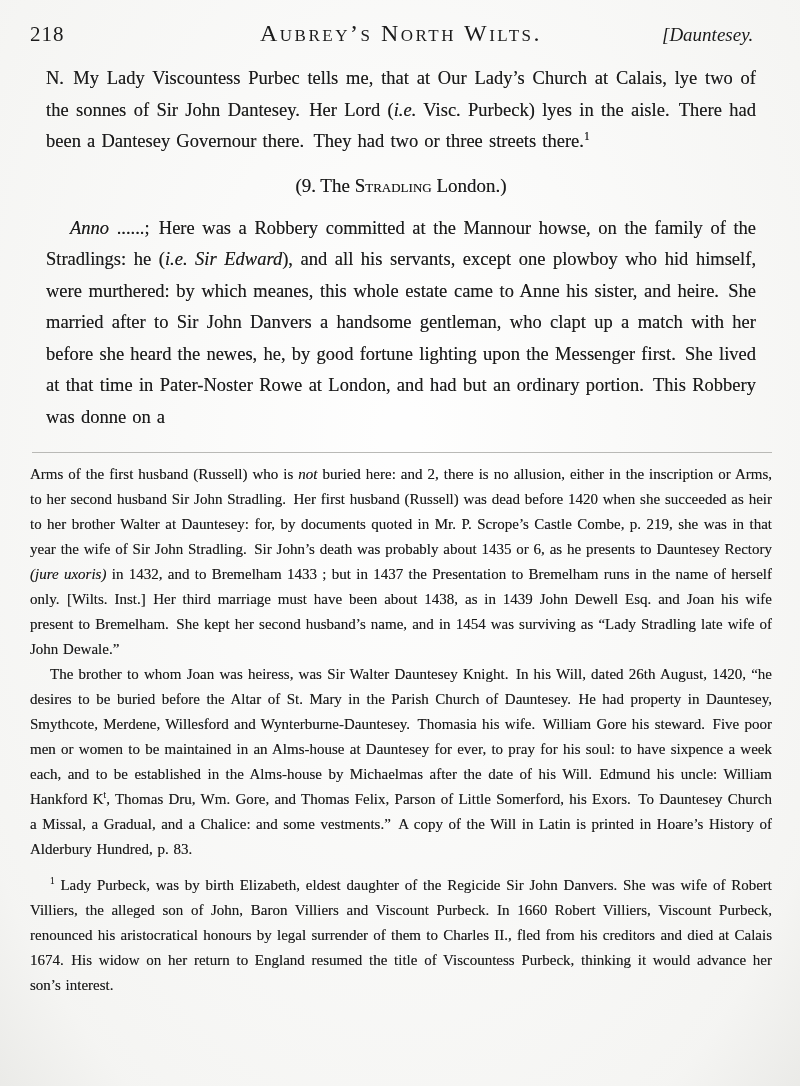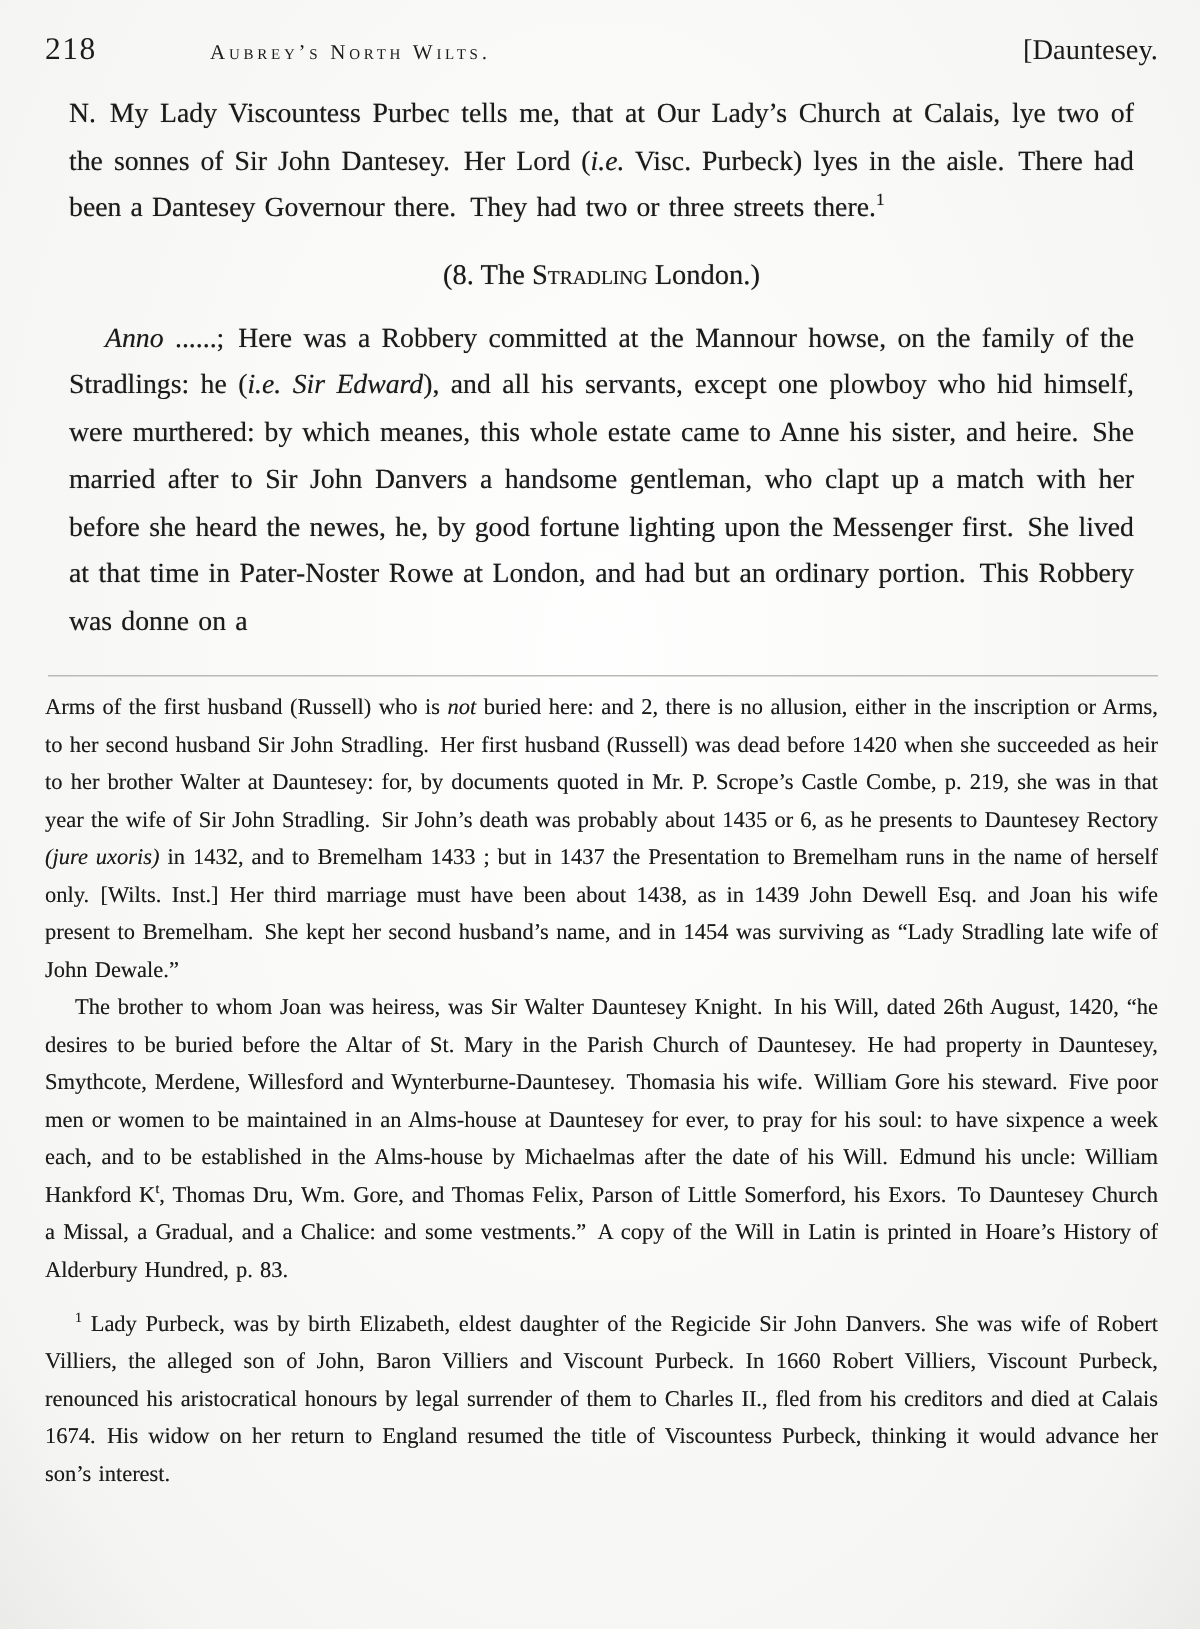--- a/index.html
+++ b/index.html
@@ -35,9 +35,9 @@
   }
   .run-title {
     flex: 1;
-    text-align: left;
+    text-align: center;
     font-variant: small-caps;
-    font-size: 14px;
+    font-size: 24px;
     letter-spacing: 2.5px;
   }
   .margin-note {

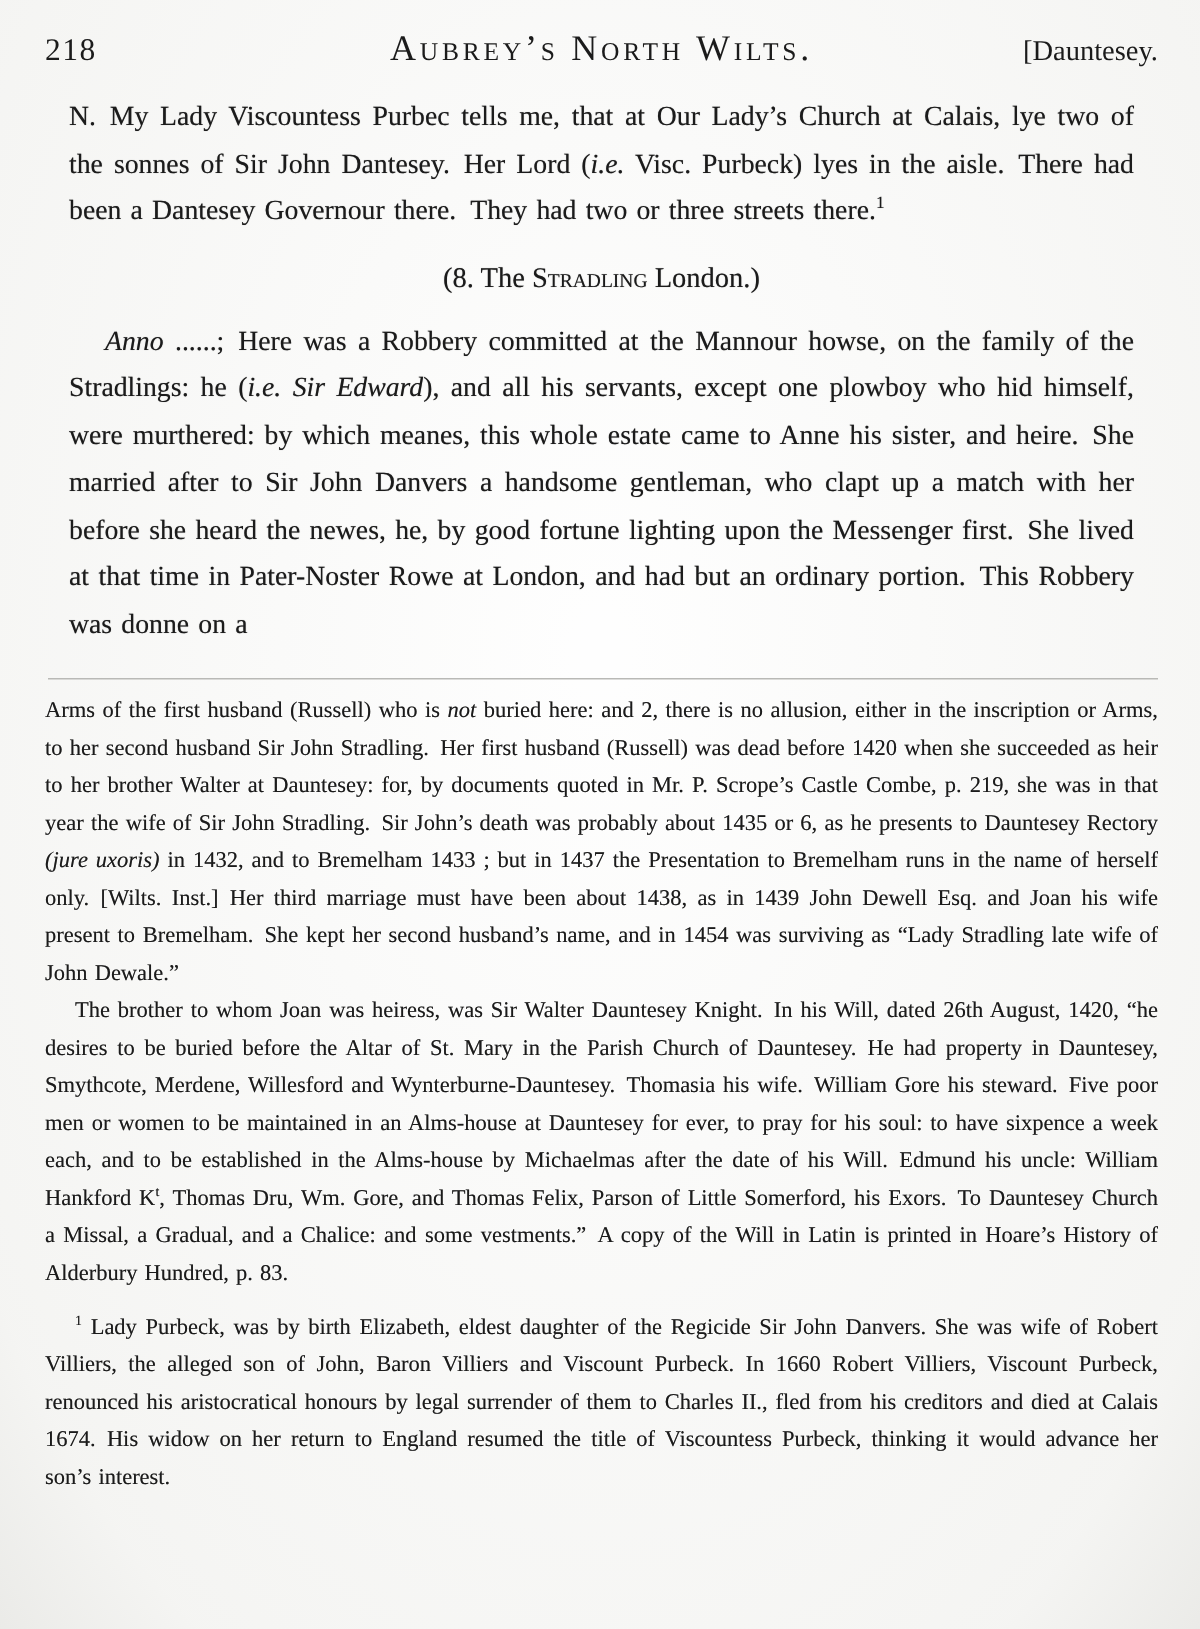--- a/index.html
+++ b/index.html
@@ -42,7 +42,8 @@
   }
   .margin-note {
     width: 110px;
-    text-align: right;
+    text-align: left;
+    font-style: italic;
     font-size: 19px;
   }
   

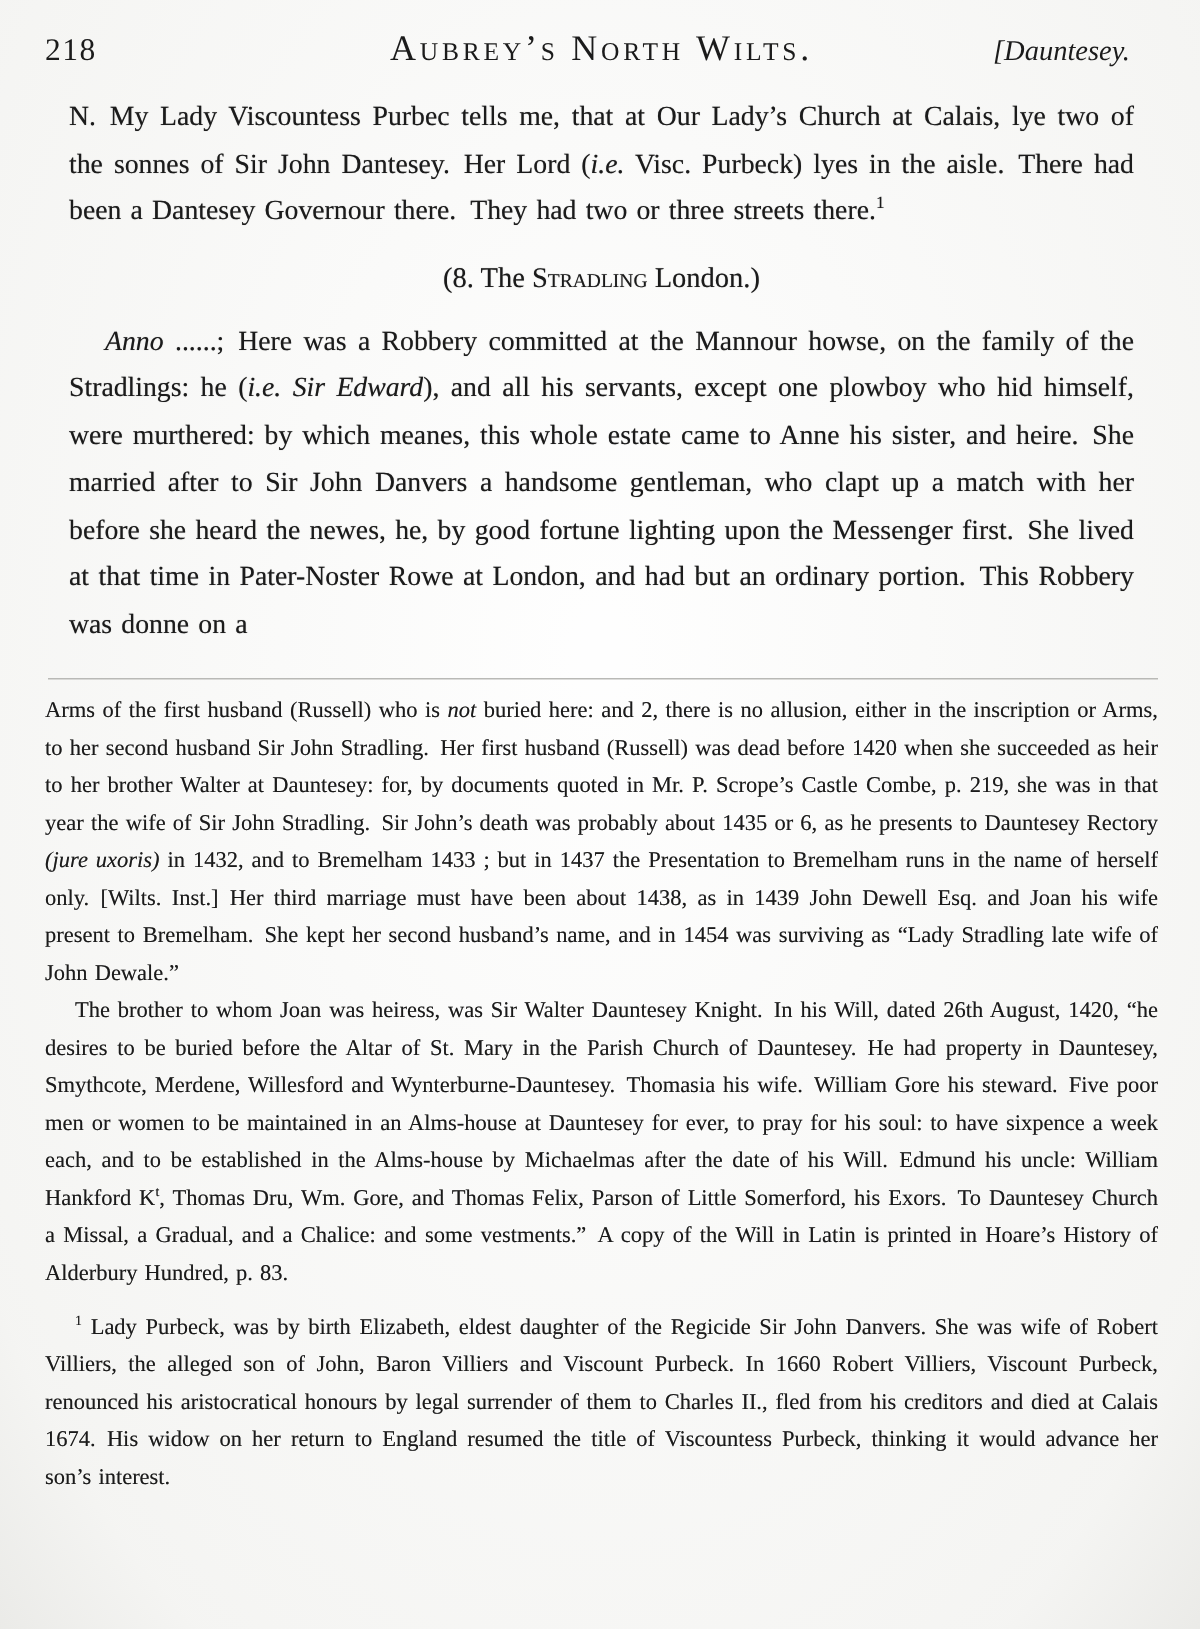--- a/index.html
+++ b/index.html
@@ -100,7 +100,7 @@
 
   <p class="main-para"><span>N. My Lady Viscountess Purbec tells me, that at Our Lady’s Church at Calais, lye two of the sonnes of Sir John Dantesey. Her Lord (</span><span class="it">i.e.</span><span> Visc. Purbeck) lyes in the aisle. There had been a Dantesey Governour there. They had two or three streets there.</span><span class="sup">1</span></p>
 
-  <h2 class="section-heading" style="font-weight:normal;"><span>(8. The </span><span class="sc">Stradling</span><span> London.)</span></h2>
+  <h2 class="section-heading" style="font-weight:normal;"><span>(9. The </span><span class="sc">Stradling</span><span> London.)</span></h2>
 
   <p class="main-para indent"><span class="it">Anno</span><span> ......; Here was a Robbery committed at the Mannour howse, on the family of the Stradlings: he (</span><span class="it">i.e. Sir Edward</span><span>), and all his servants, except one plowboy who hid himself, were murthered: by which meanes, this whole estate came to Anne his sister, and heire. She married after to Sir John Danvers a handsome gentleman, who clapt up a match with her before she heard the newes, he, by good fortune lighting upon the Messenger first. She lived at that time in Pater-Noster Rowe at London, and had but an ordinary portion. This Robbery was donne on a</span></p>
 

